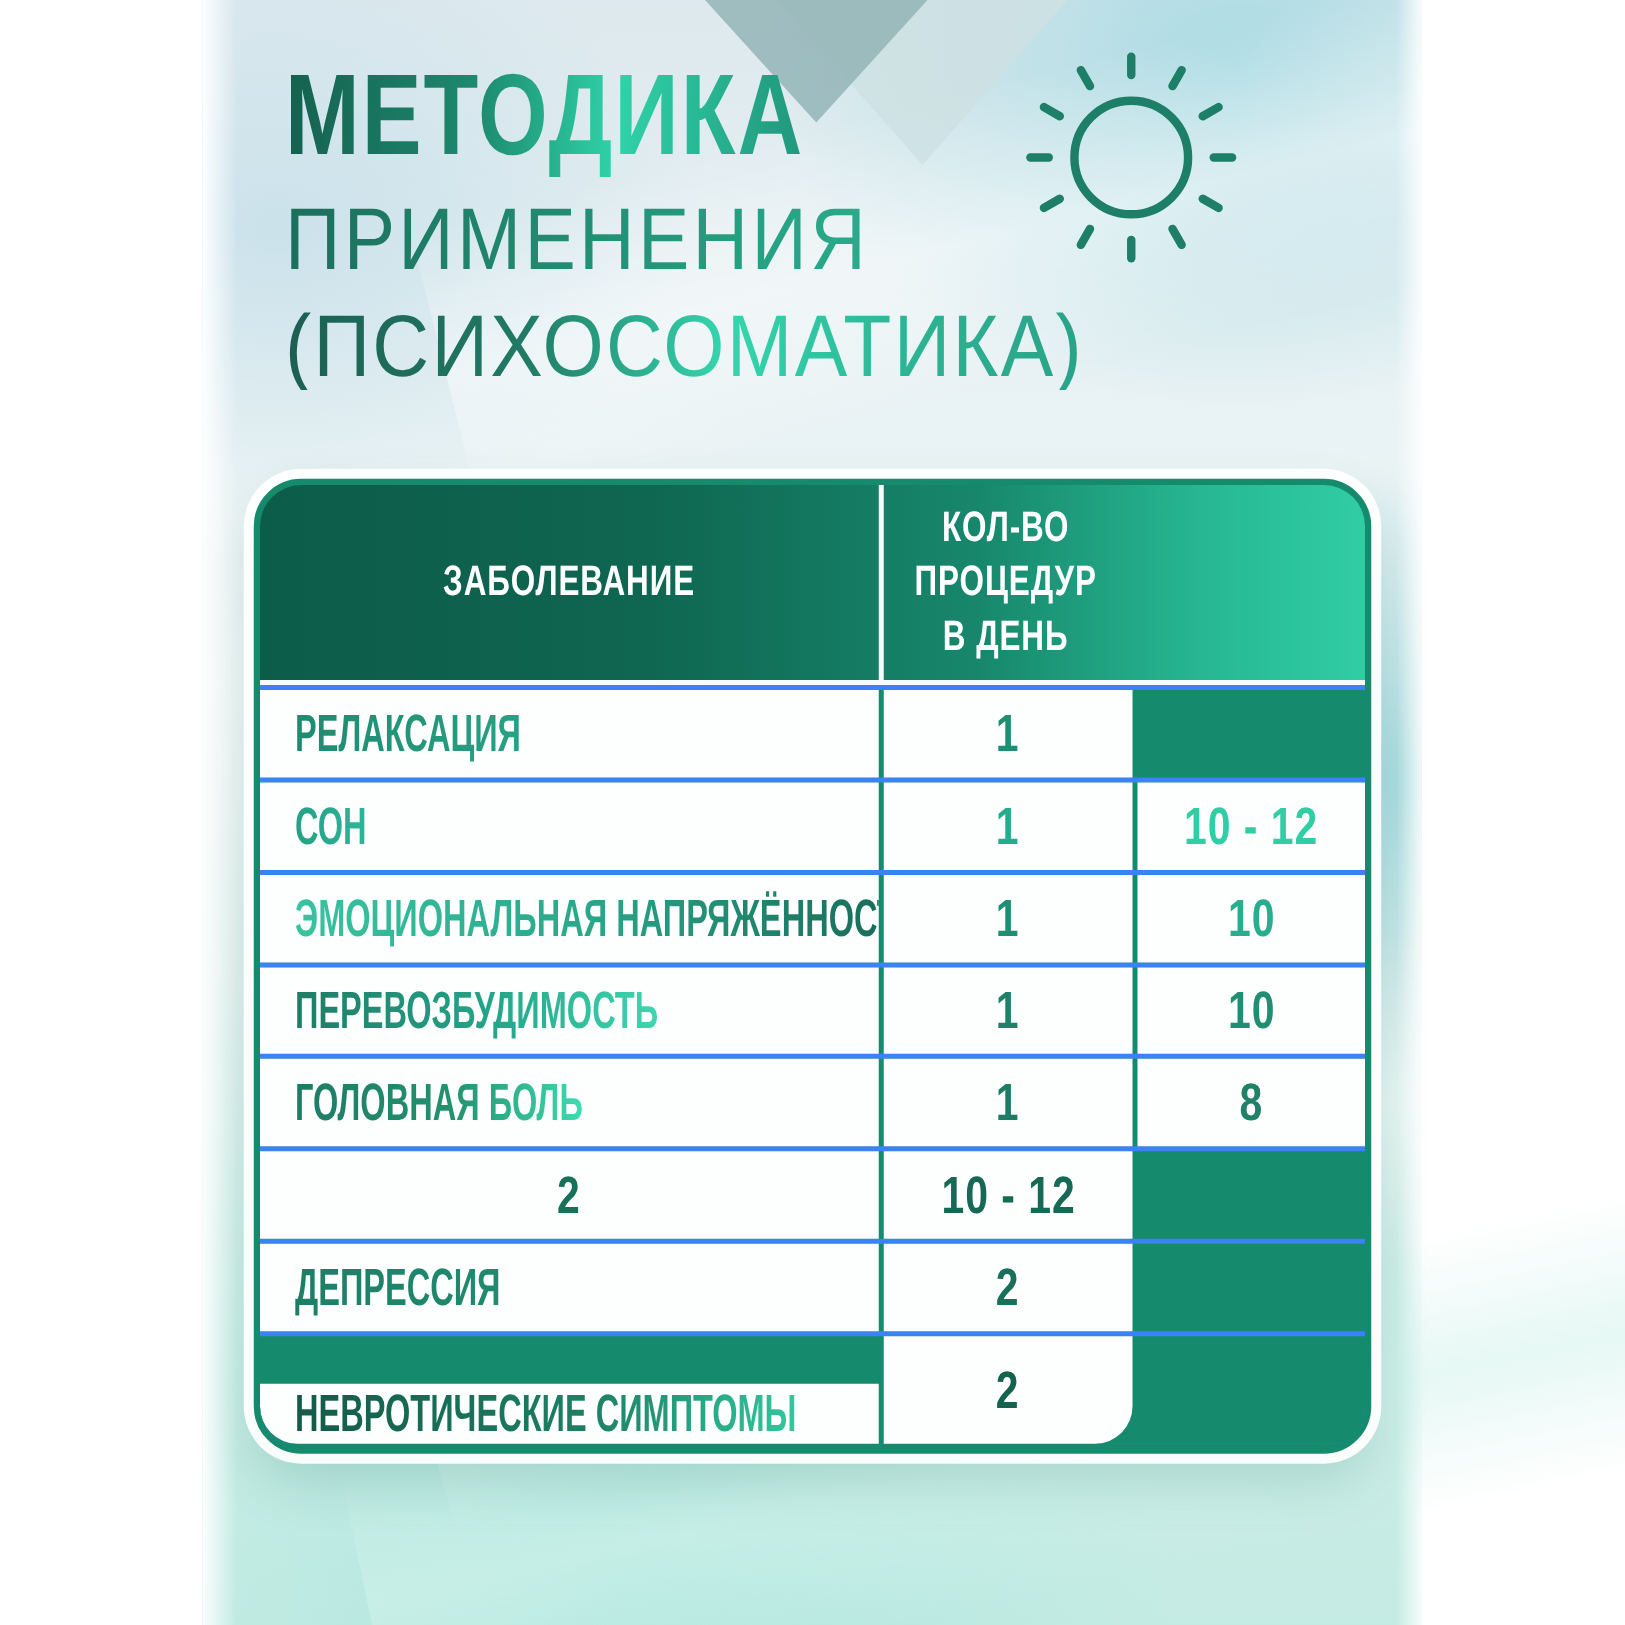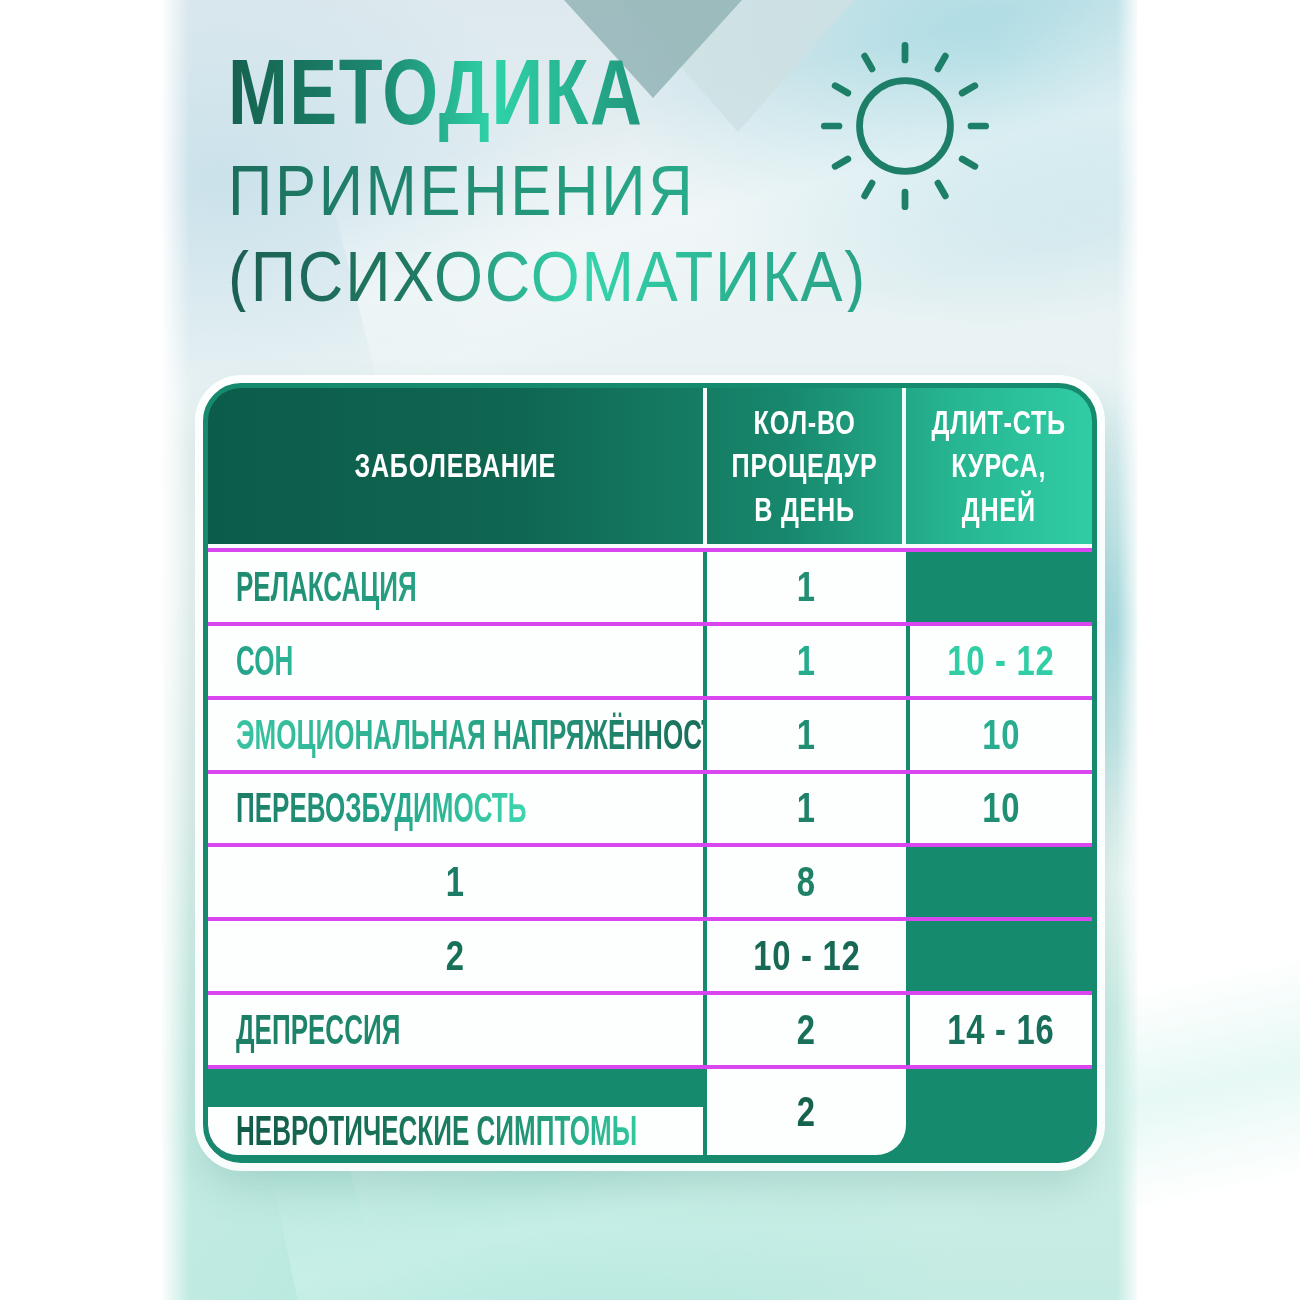--- a/index.html
+++ b/index.html
@@ -163,13 +163,6 @@
           <span>В ДЕНЬ</span>
         </div>
       </div>
-      <div class="hcell">
-        <div class="htext">
-          <span>ДЛИТ-СТЬ</span>
-          <span>КУРСА,</span>
-          <span>ДНЕЙ</span>
-        </div>
-      </div>
     </div>
 
     <div class="tbody">

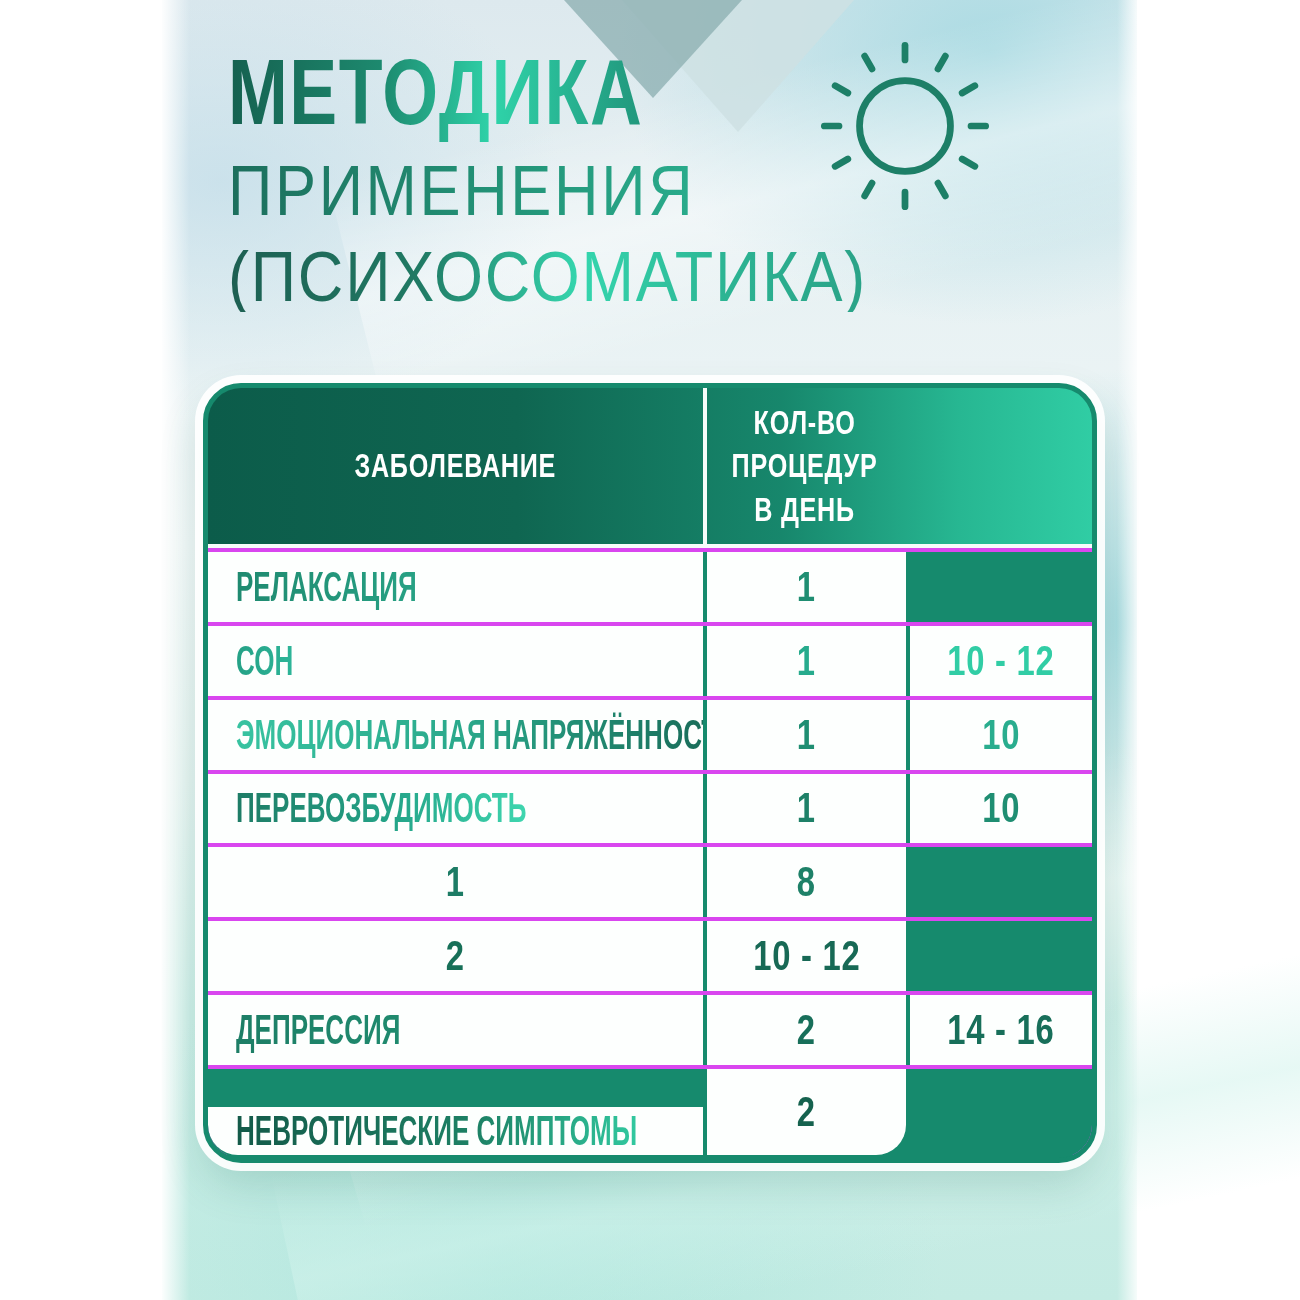--- a/index.html
+++ b/index.html
@@ -76,7 +76,7 @@
   .htext span { display:block; letter-spacing:1px; }
 
   .tbody { display:grid; grid-template-rows:repeat(8,1fr); row-gap:4px; padding-top:4px;
-           height:607px; background:#d946ef; }
+           height:607px; background:#3b82f6; }
   .trow  { display:grid; grid-template-columns:495px 199px 1fr; column-gap:4px; background:#168a6d; }
   .cell  { background:#fdfffe; display:flex; align-items:center; overflow:hidden; }
   .cdisease { justify-content:flex-start; padding-left:28px; }

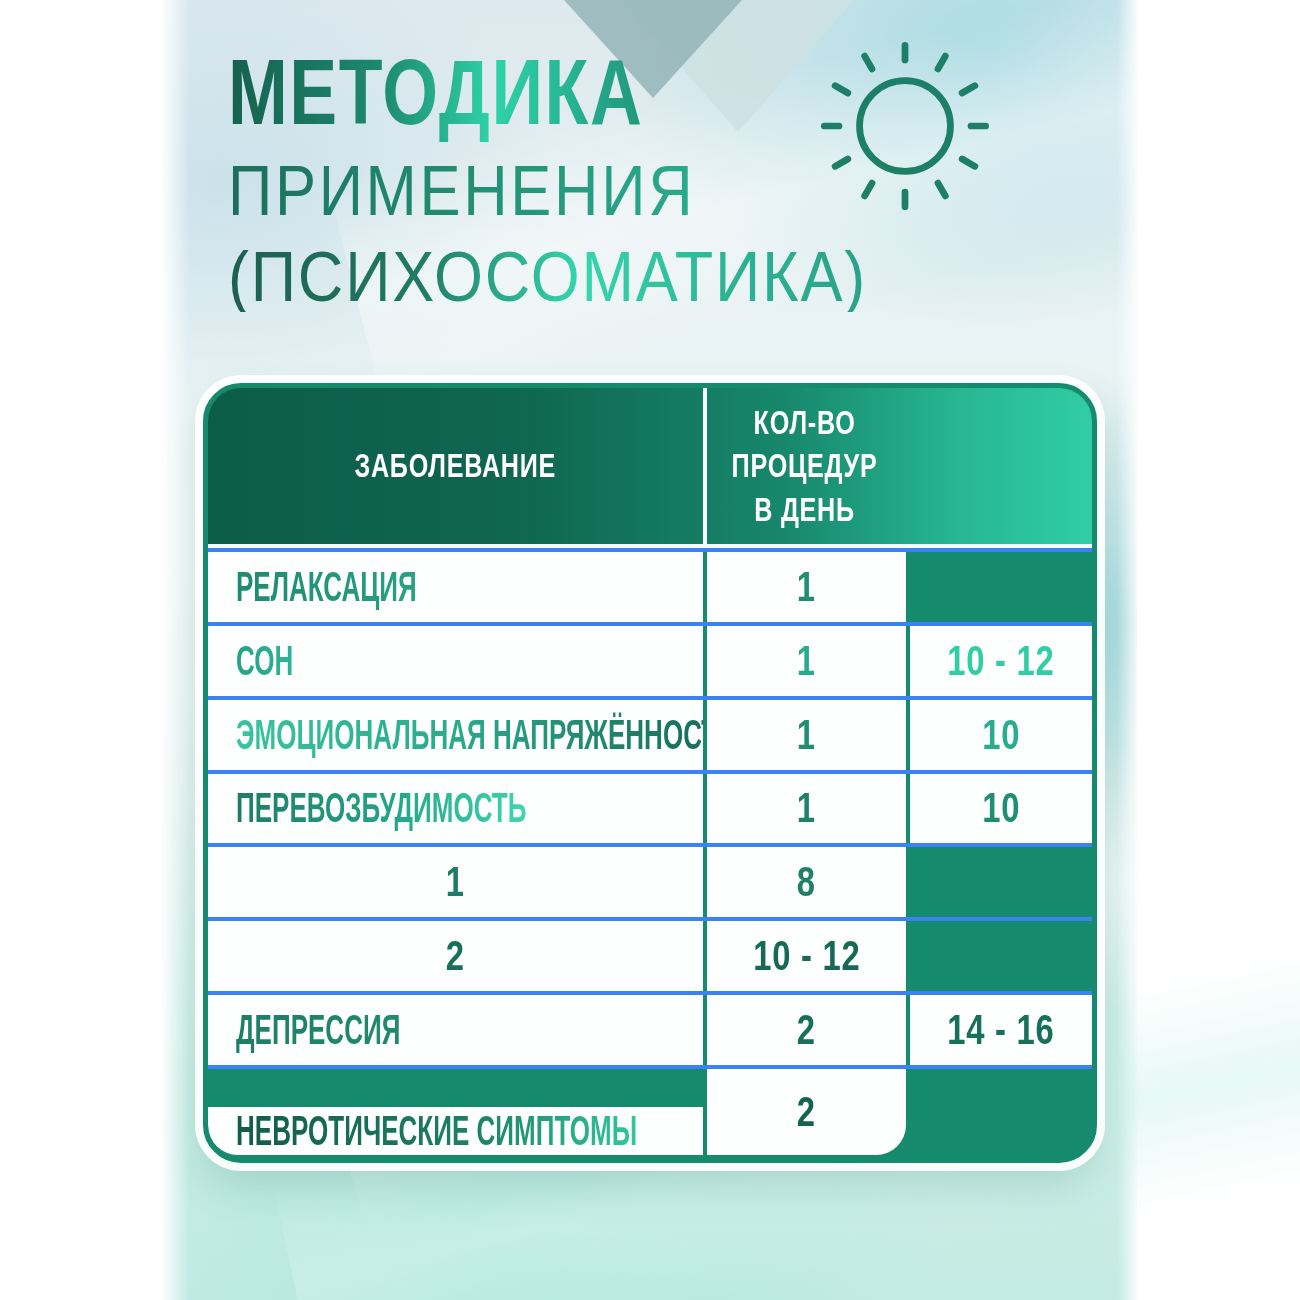--- a/index.html
+++ b/index.html
@@ -213,6 +213,9 @@
       </div>
 
       <div class="trow r5">
+        <div class="cell cdisease">
+            <span class="cond lbl g5">ГОЛОВНАЯ БОЛЬ</span>
+          </div>
         <div class="cell cval v2">
             <span class="cond val">1</span>
           </div>

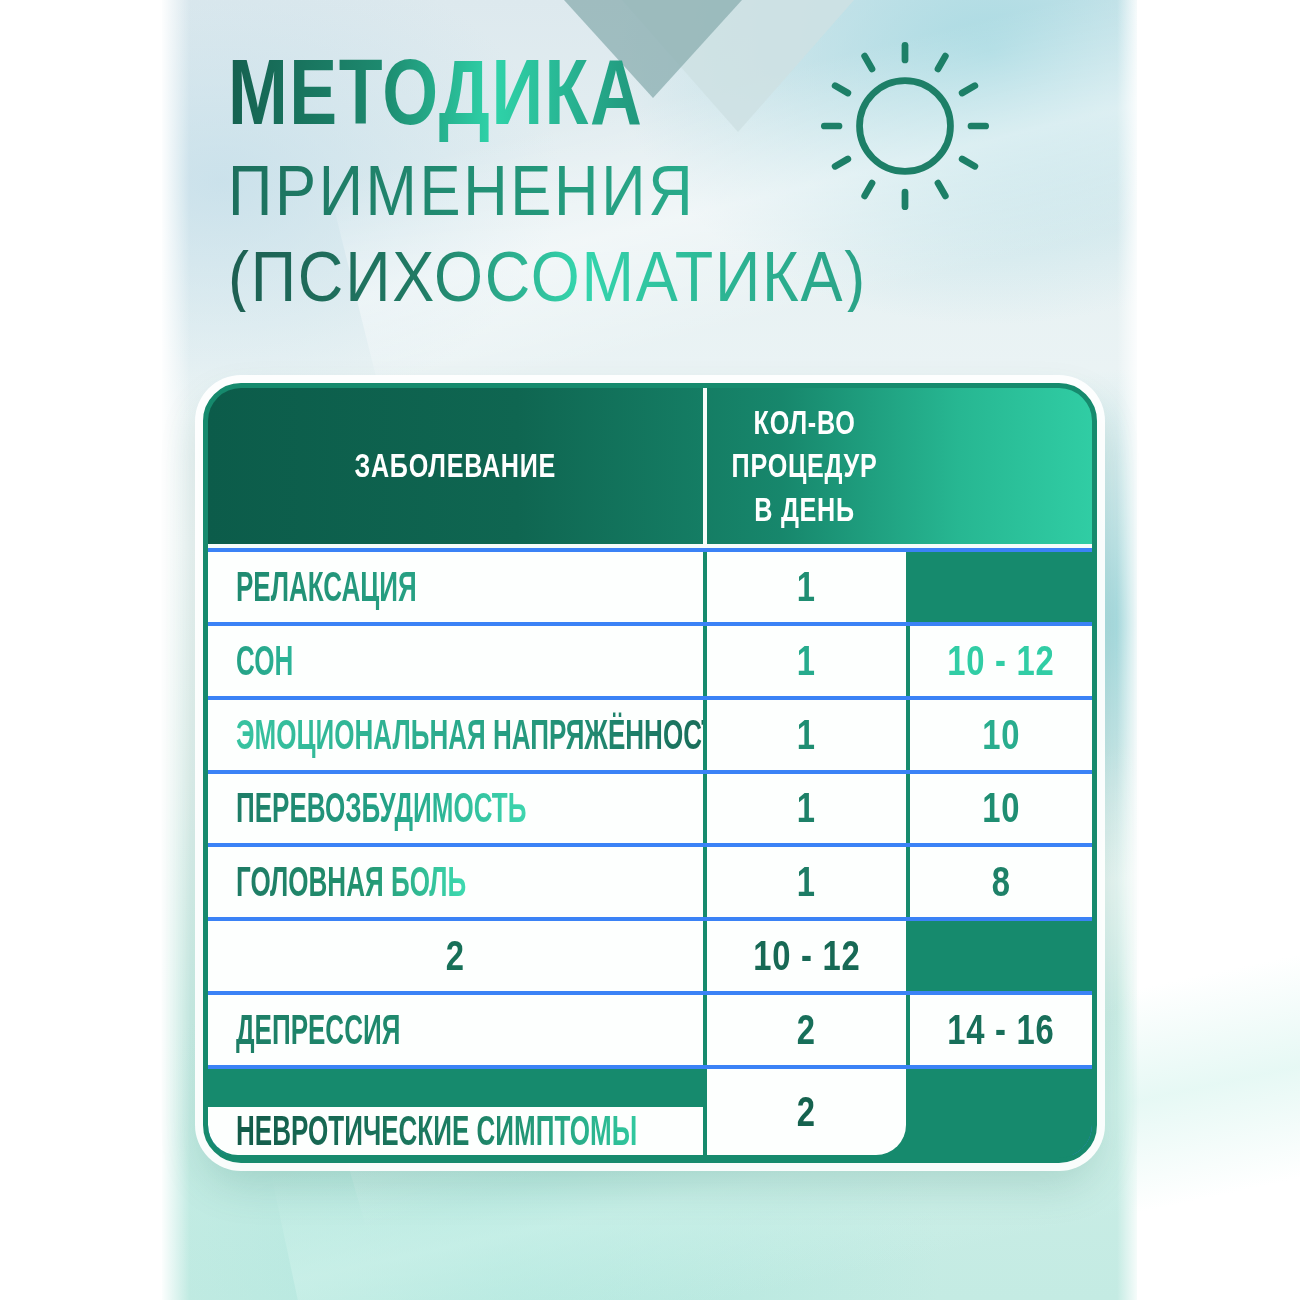--- a/index.html
+++ b/index.html
@@ -240,9 +240,6 @@
         <div class="cell cval v2">
             <span class="cond val">2</span>
           </div>
-        <div class="cell cval v3">
-            <span class="cond val">14 - 16</span>
-          </div>
       </div>
 
       <div class="trow r8">

